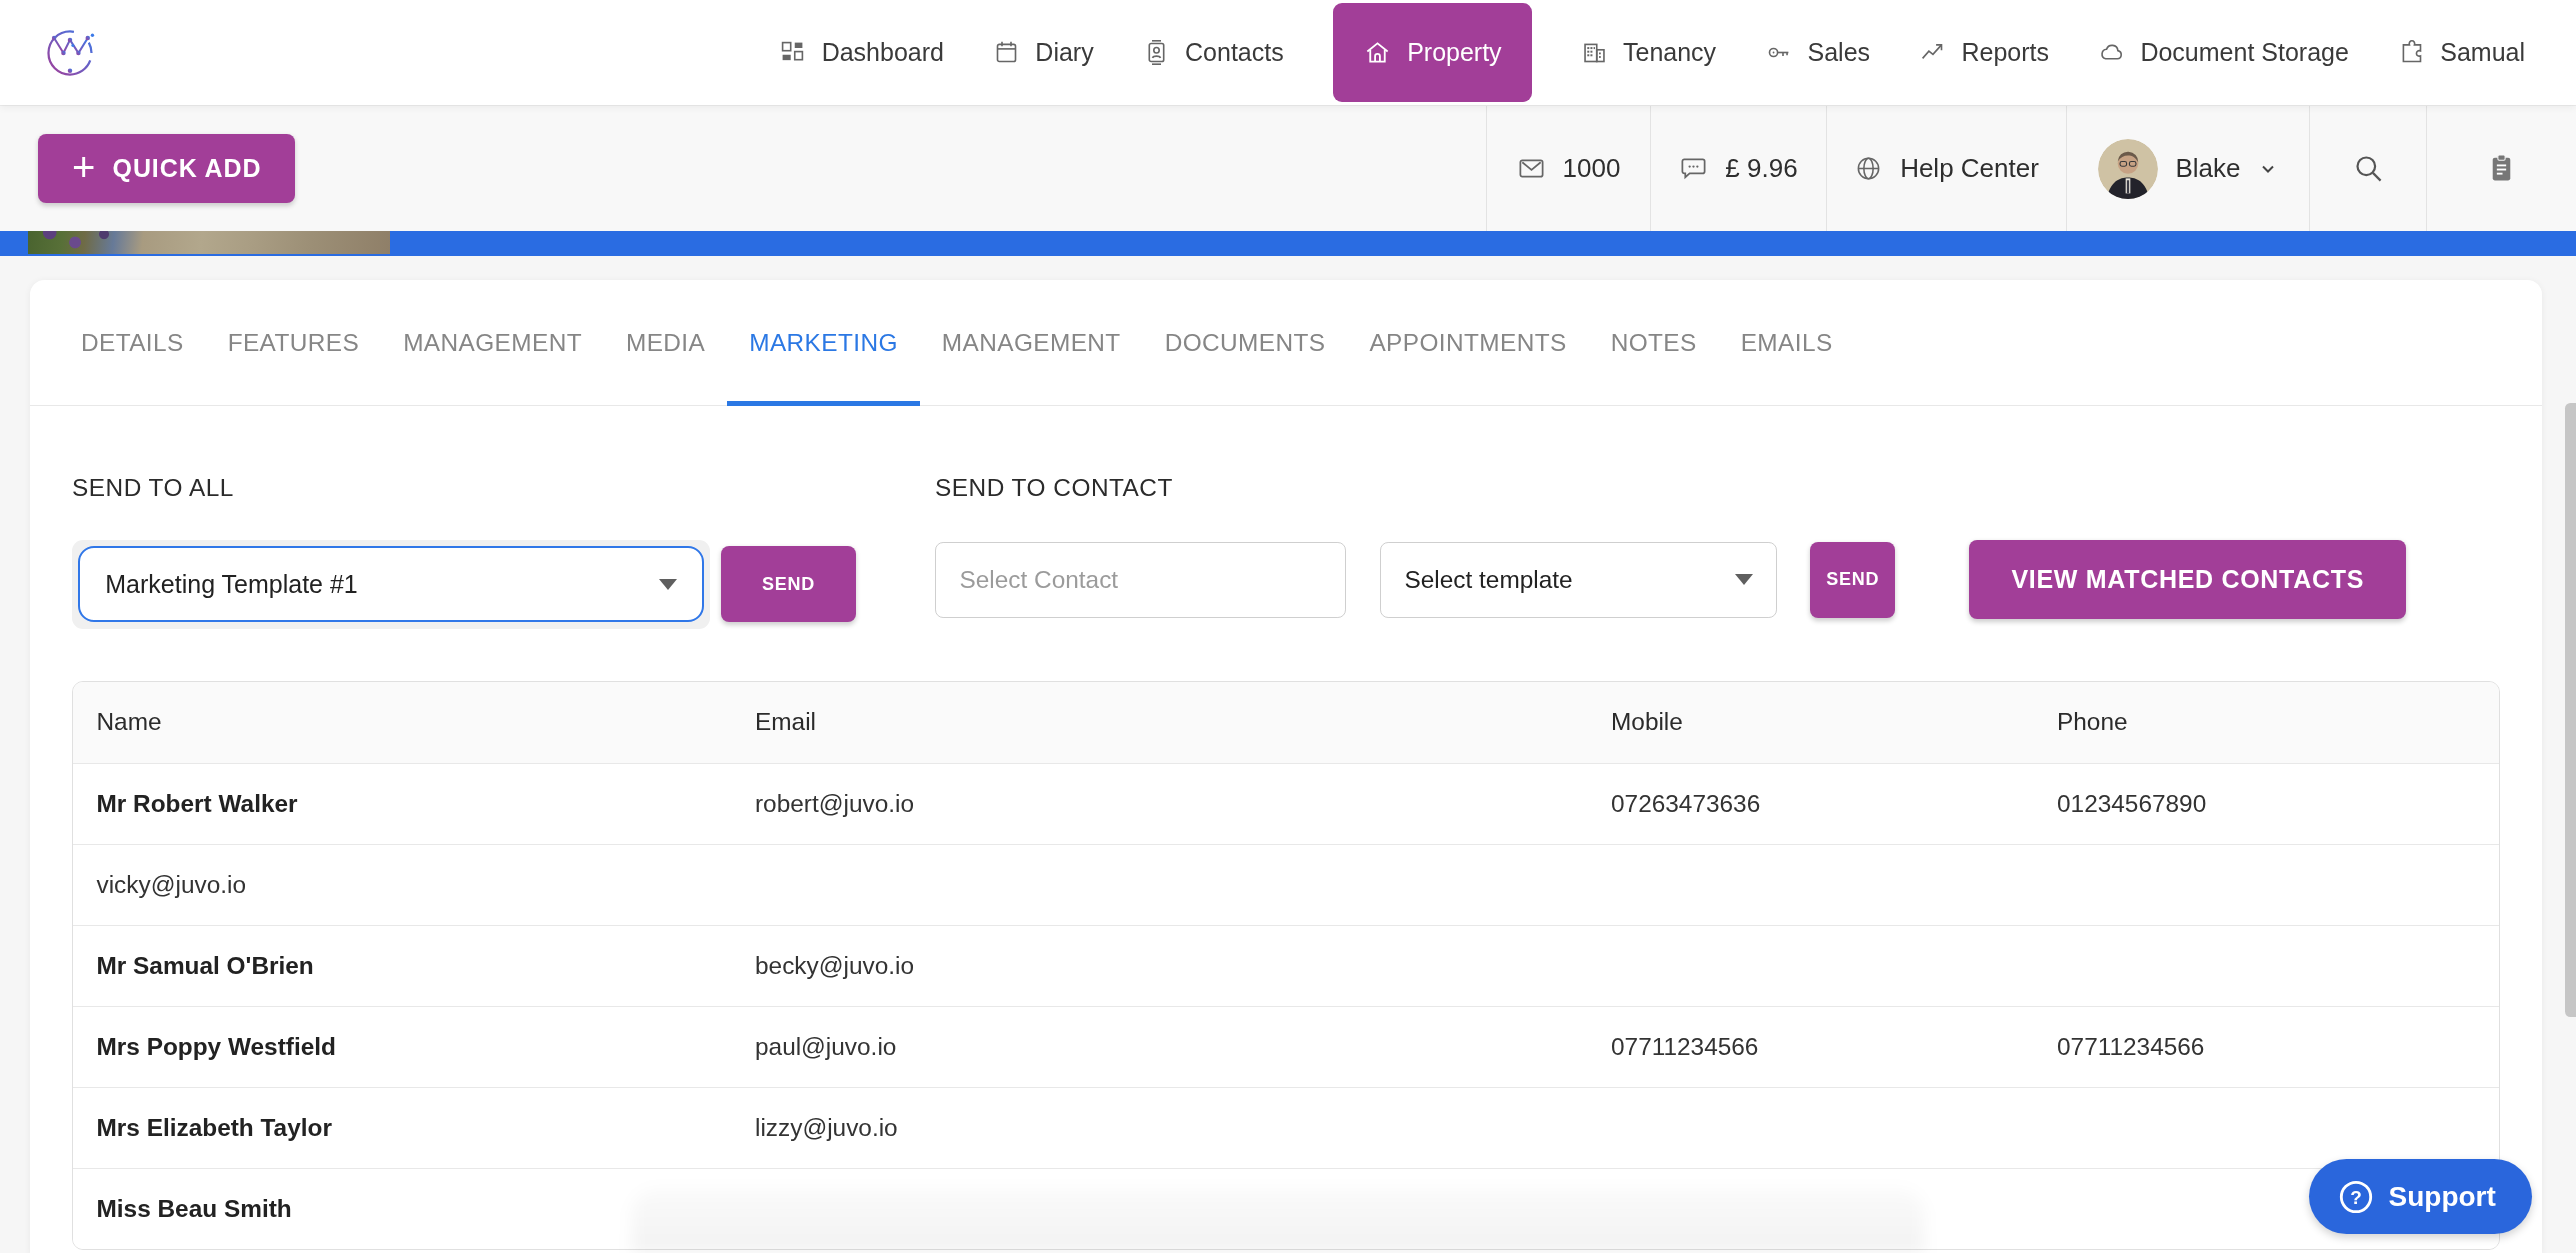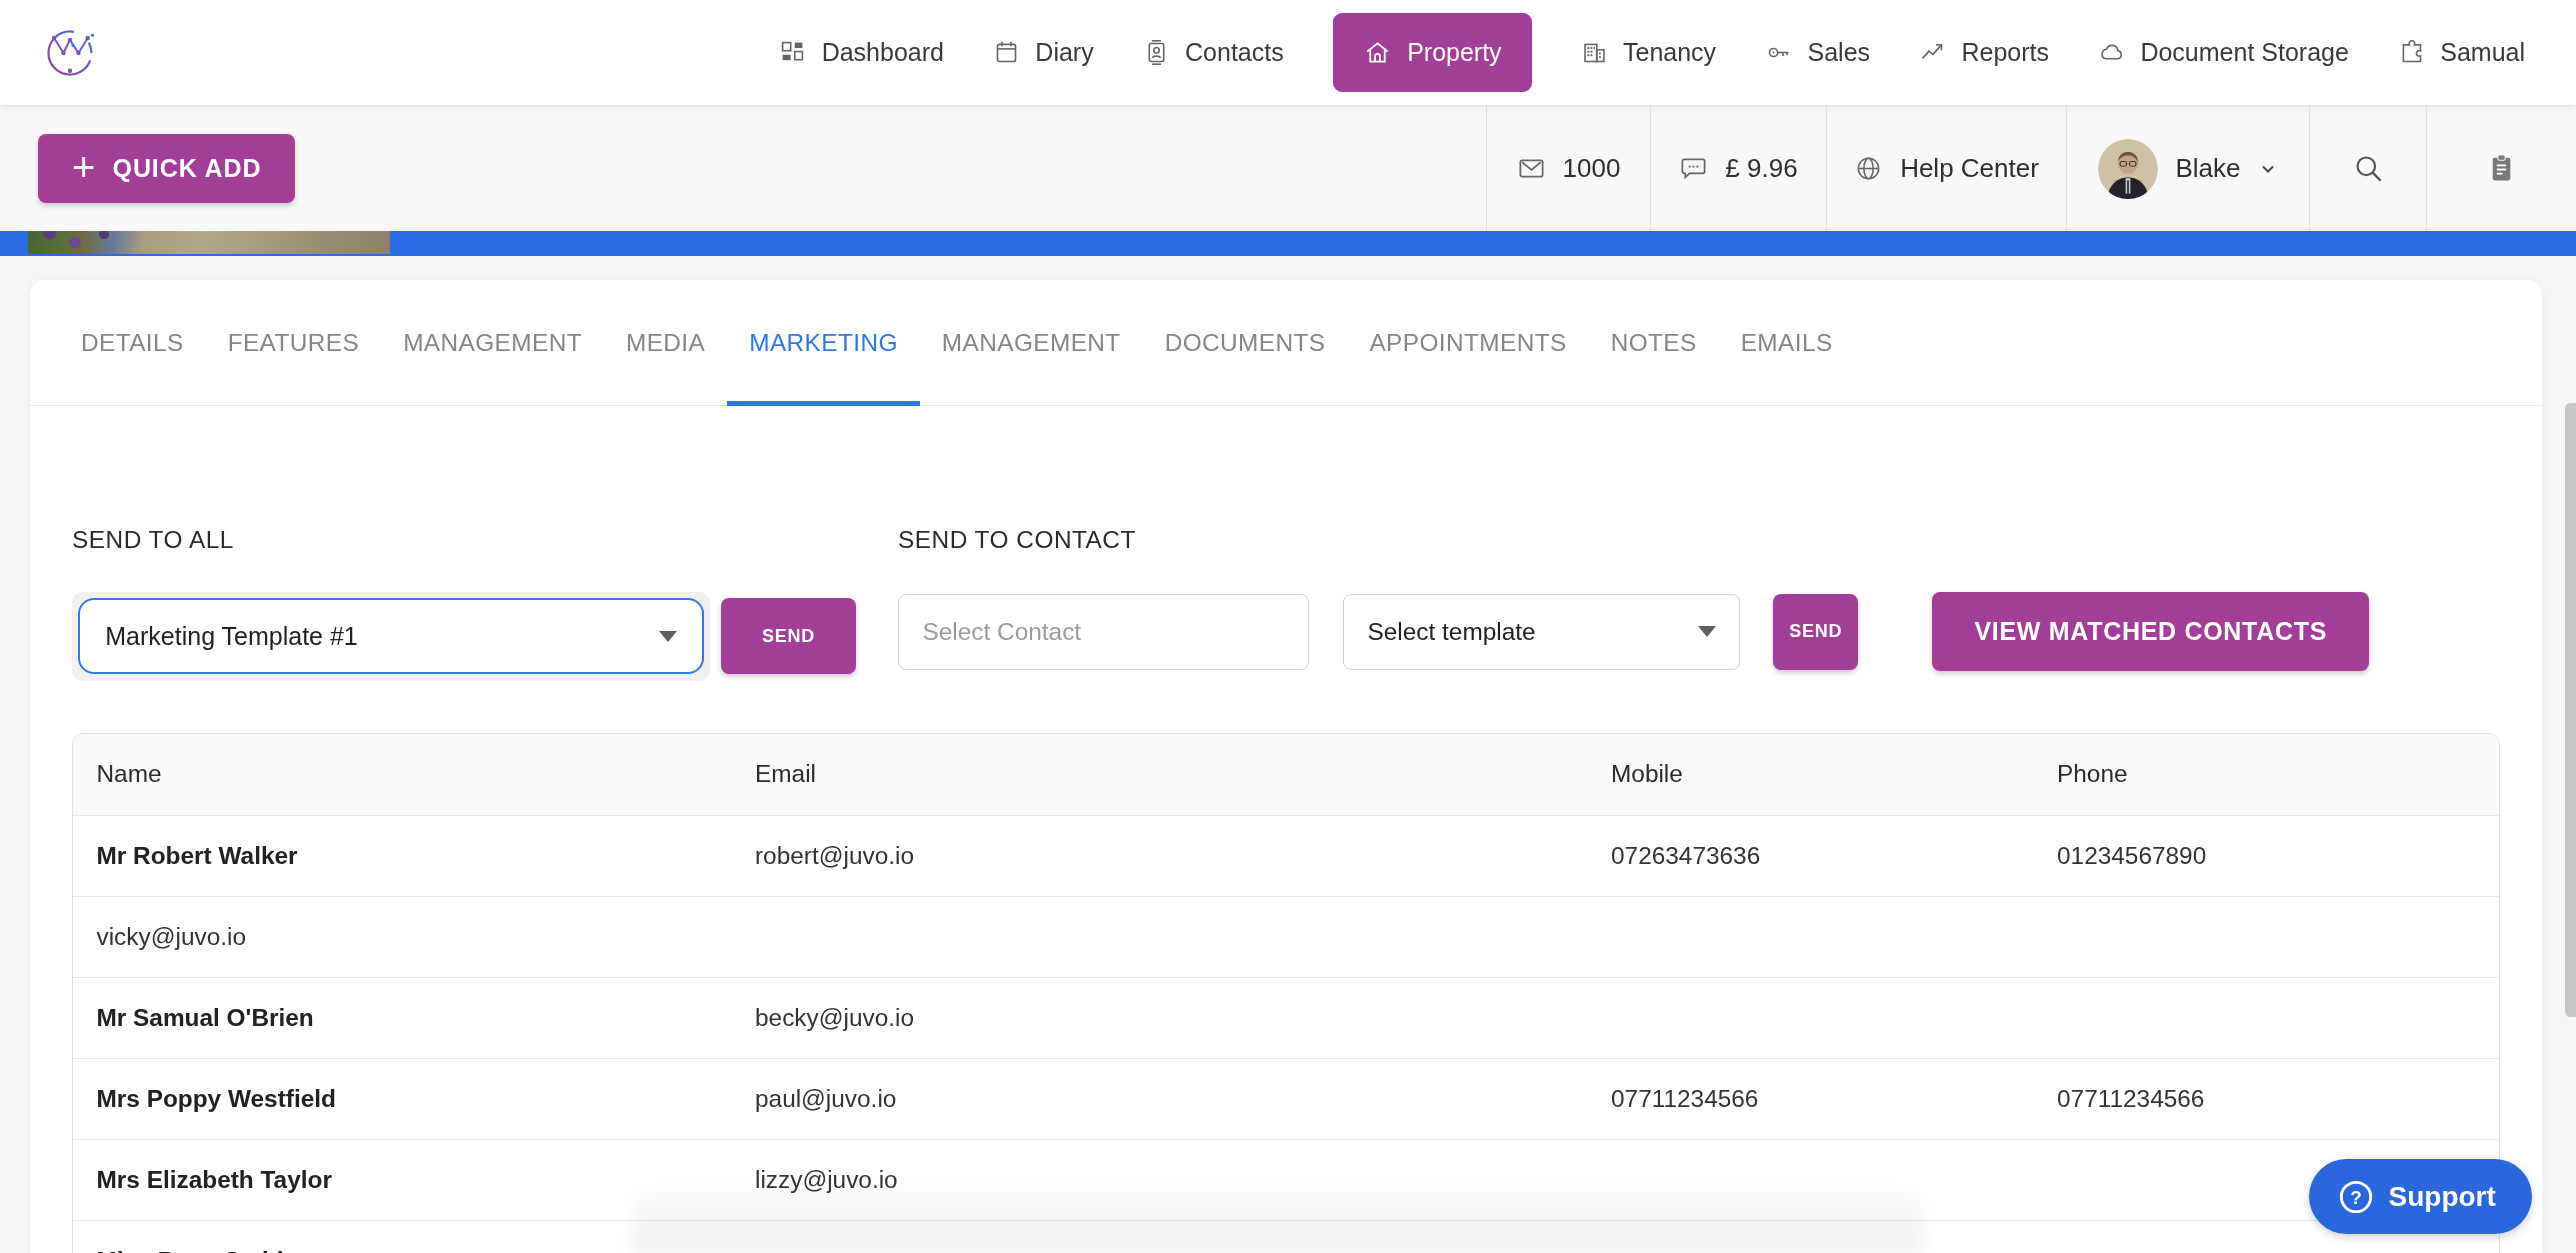--- a/index.html
+++ b/index.html
@@ -16,7 +16,7 @@
   .nav-item { display:flex; align-items:center; gap:15.4px; font-size:25px; color:#3a3a3a;
     cursor:pointer; white-space:nowrap; }
   .nav-item svg { display:block; }
-  .nav-item.active { background:#a23e98; color:#fff; height:79px; padding:0 30px;
+  .nav-item.active { background:#a23e98; color:#fff; height:99px; padding:0 30px;
     border-radius:9px; }
 
   

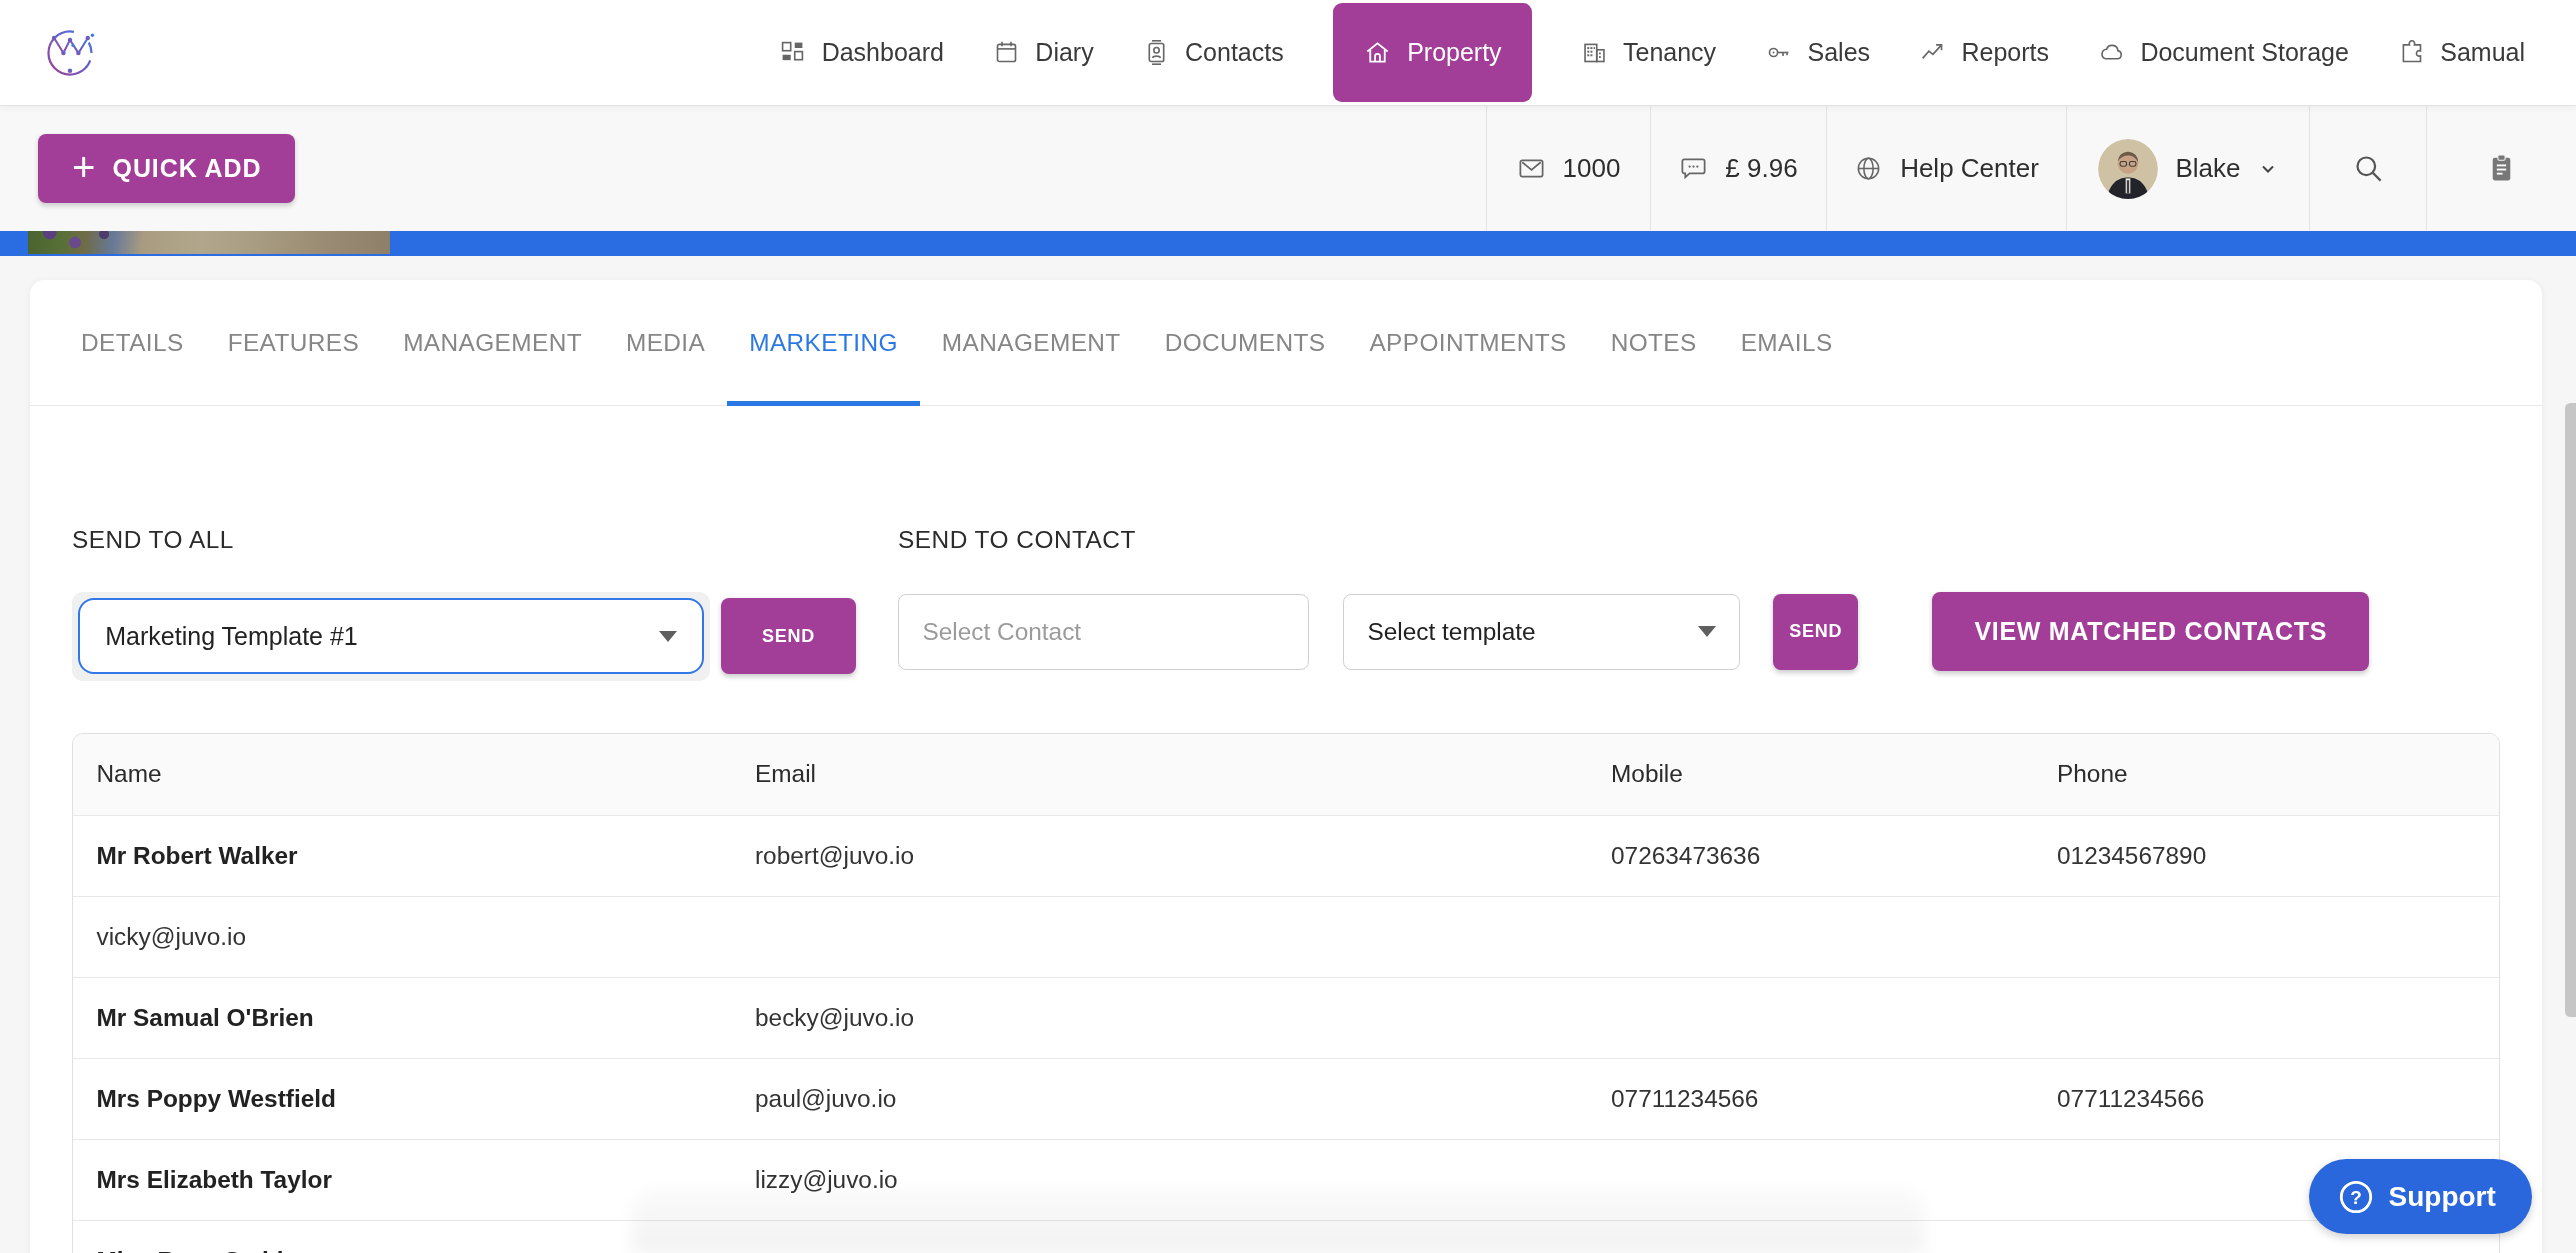--- a/index.html
+++ b/index.html
@@ -57,7 +57,7 @@
     background:#2b78e4; }
 
   .content { padding:0 42px; }
-  .mk-cols { display:flex; margin-top:120px; }
+  .mk-cols { display:flex; margin-top:68px;gap:37px; }
   .mk-col1 { flex:none; width:797px; margin-right:29px; }
   .mk-label { font-size:24.4px; letter-spacing:0.5px; color:#2b2b2b; font-weight:500;
     margin-bottom:38px; }

